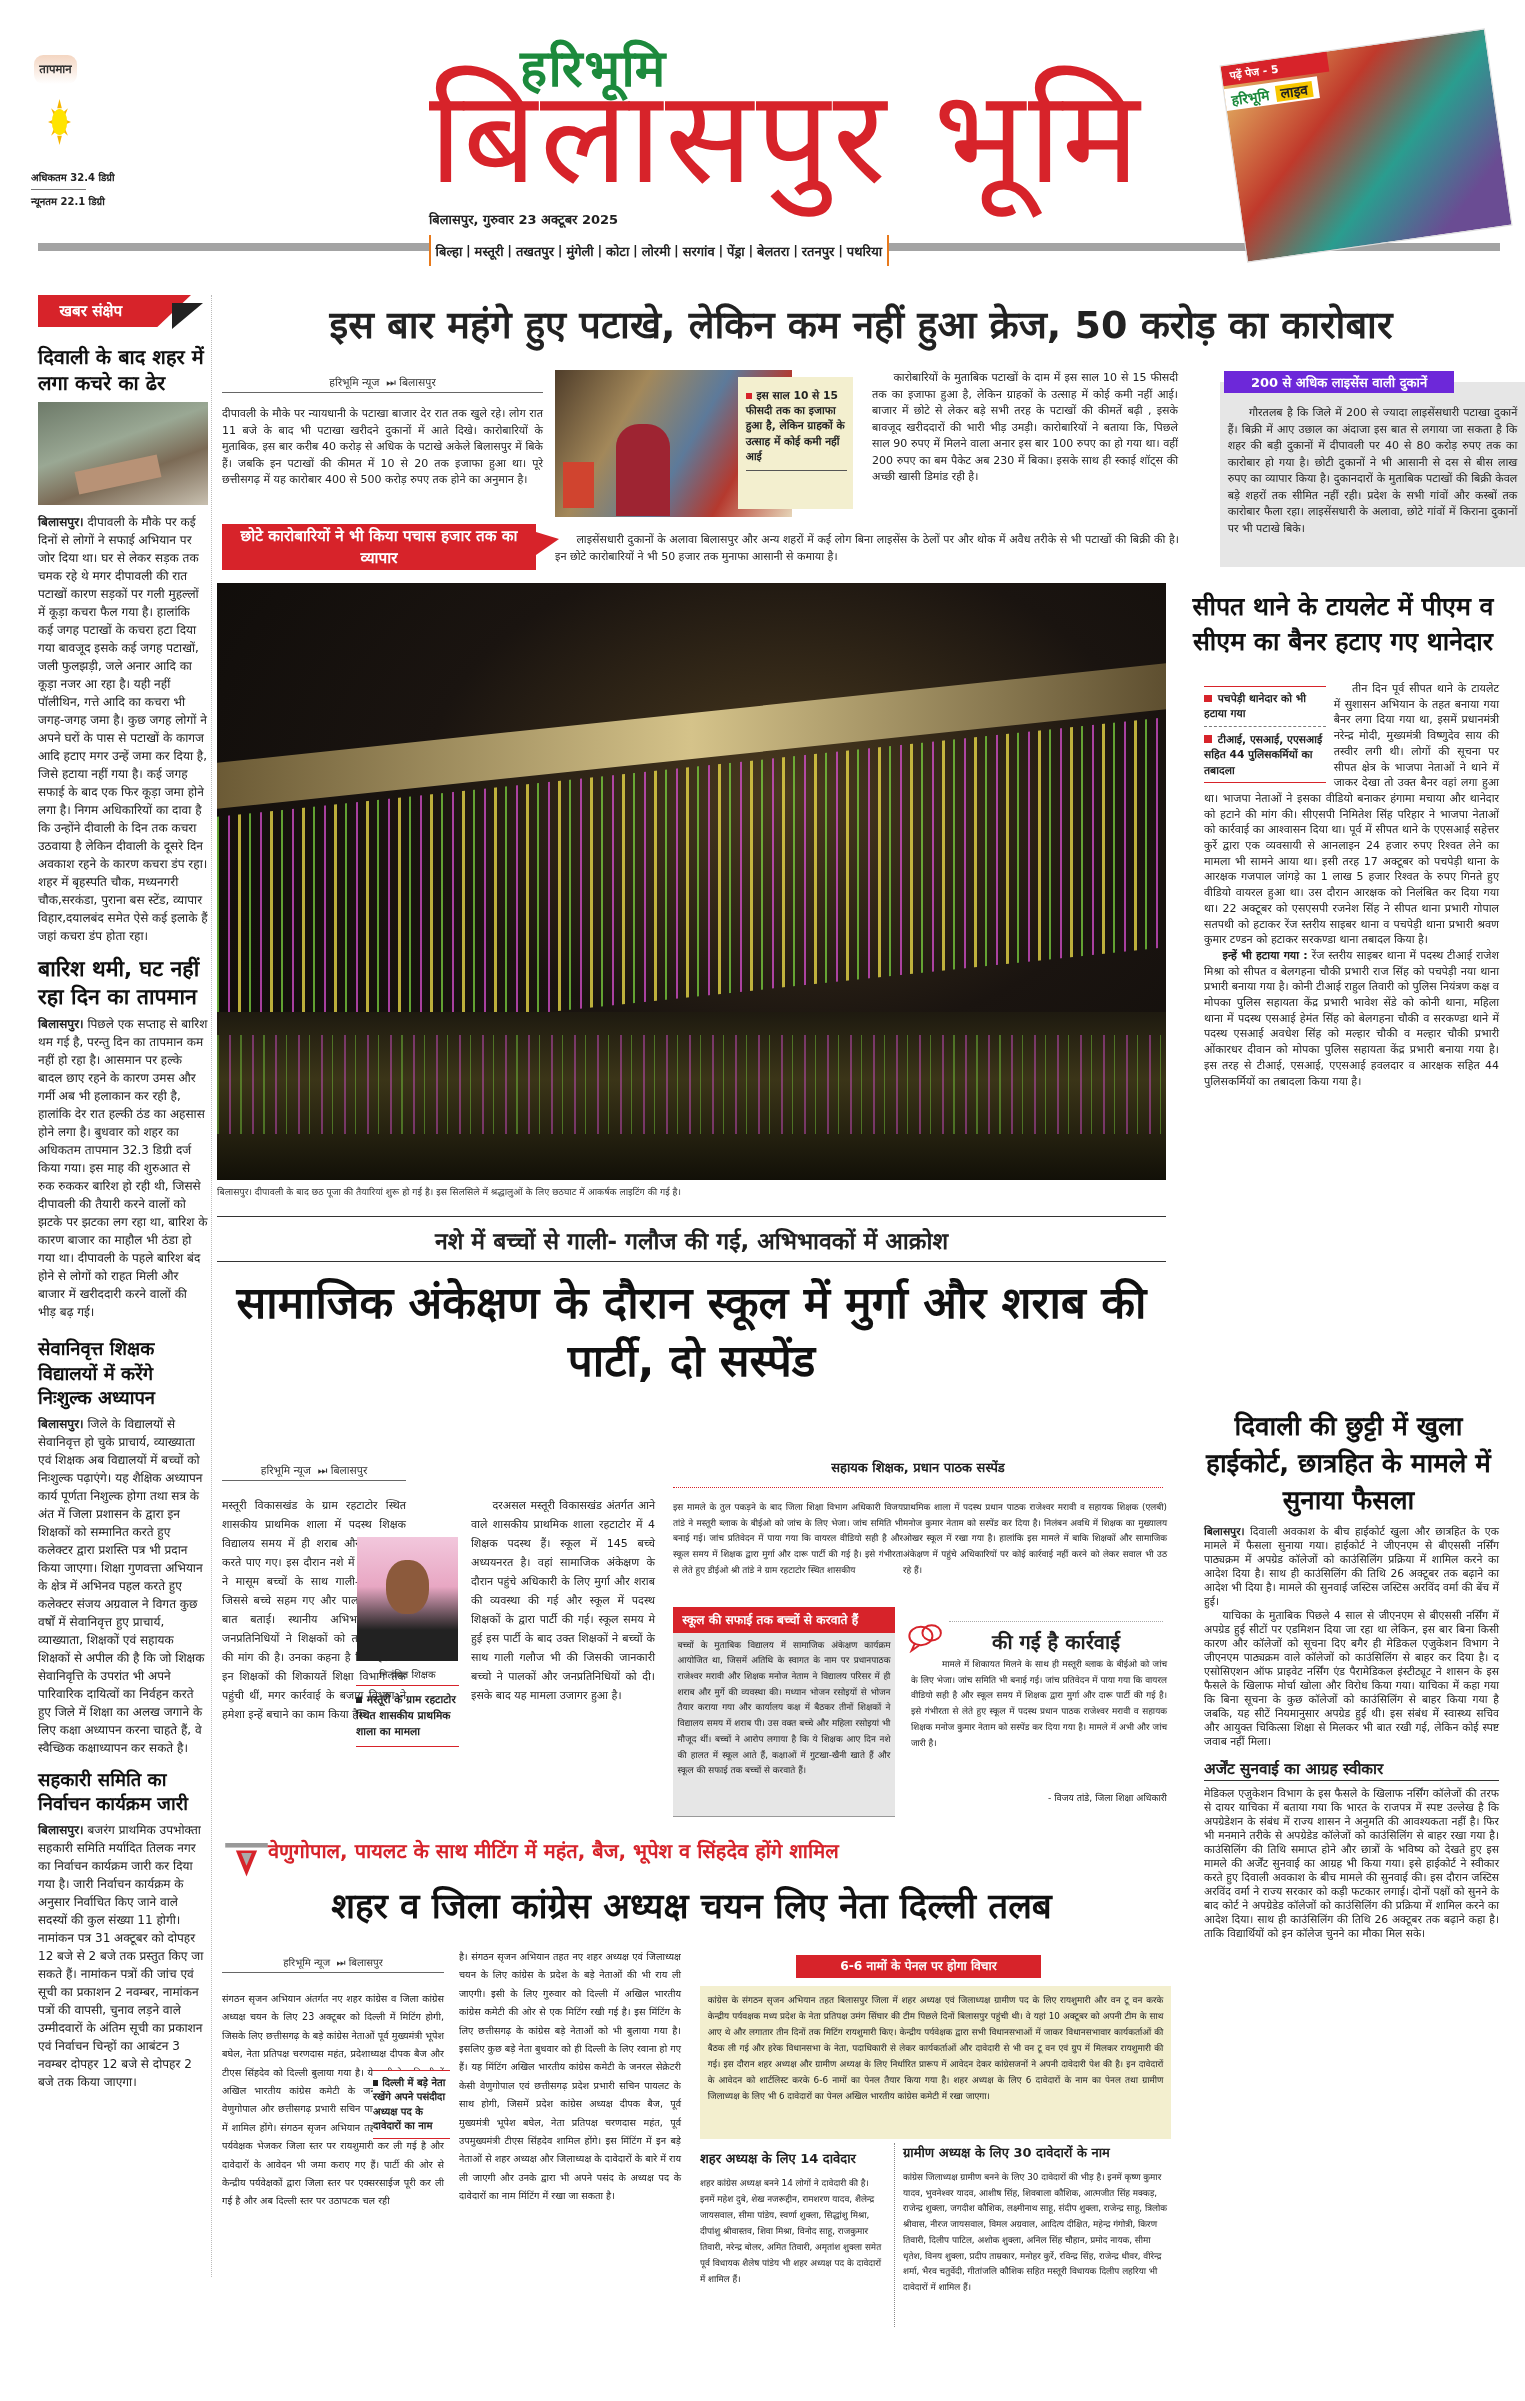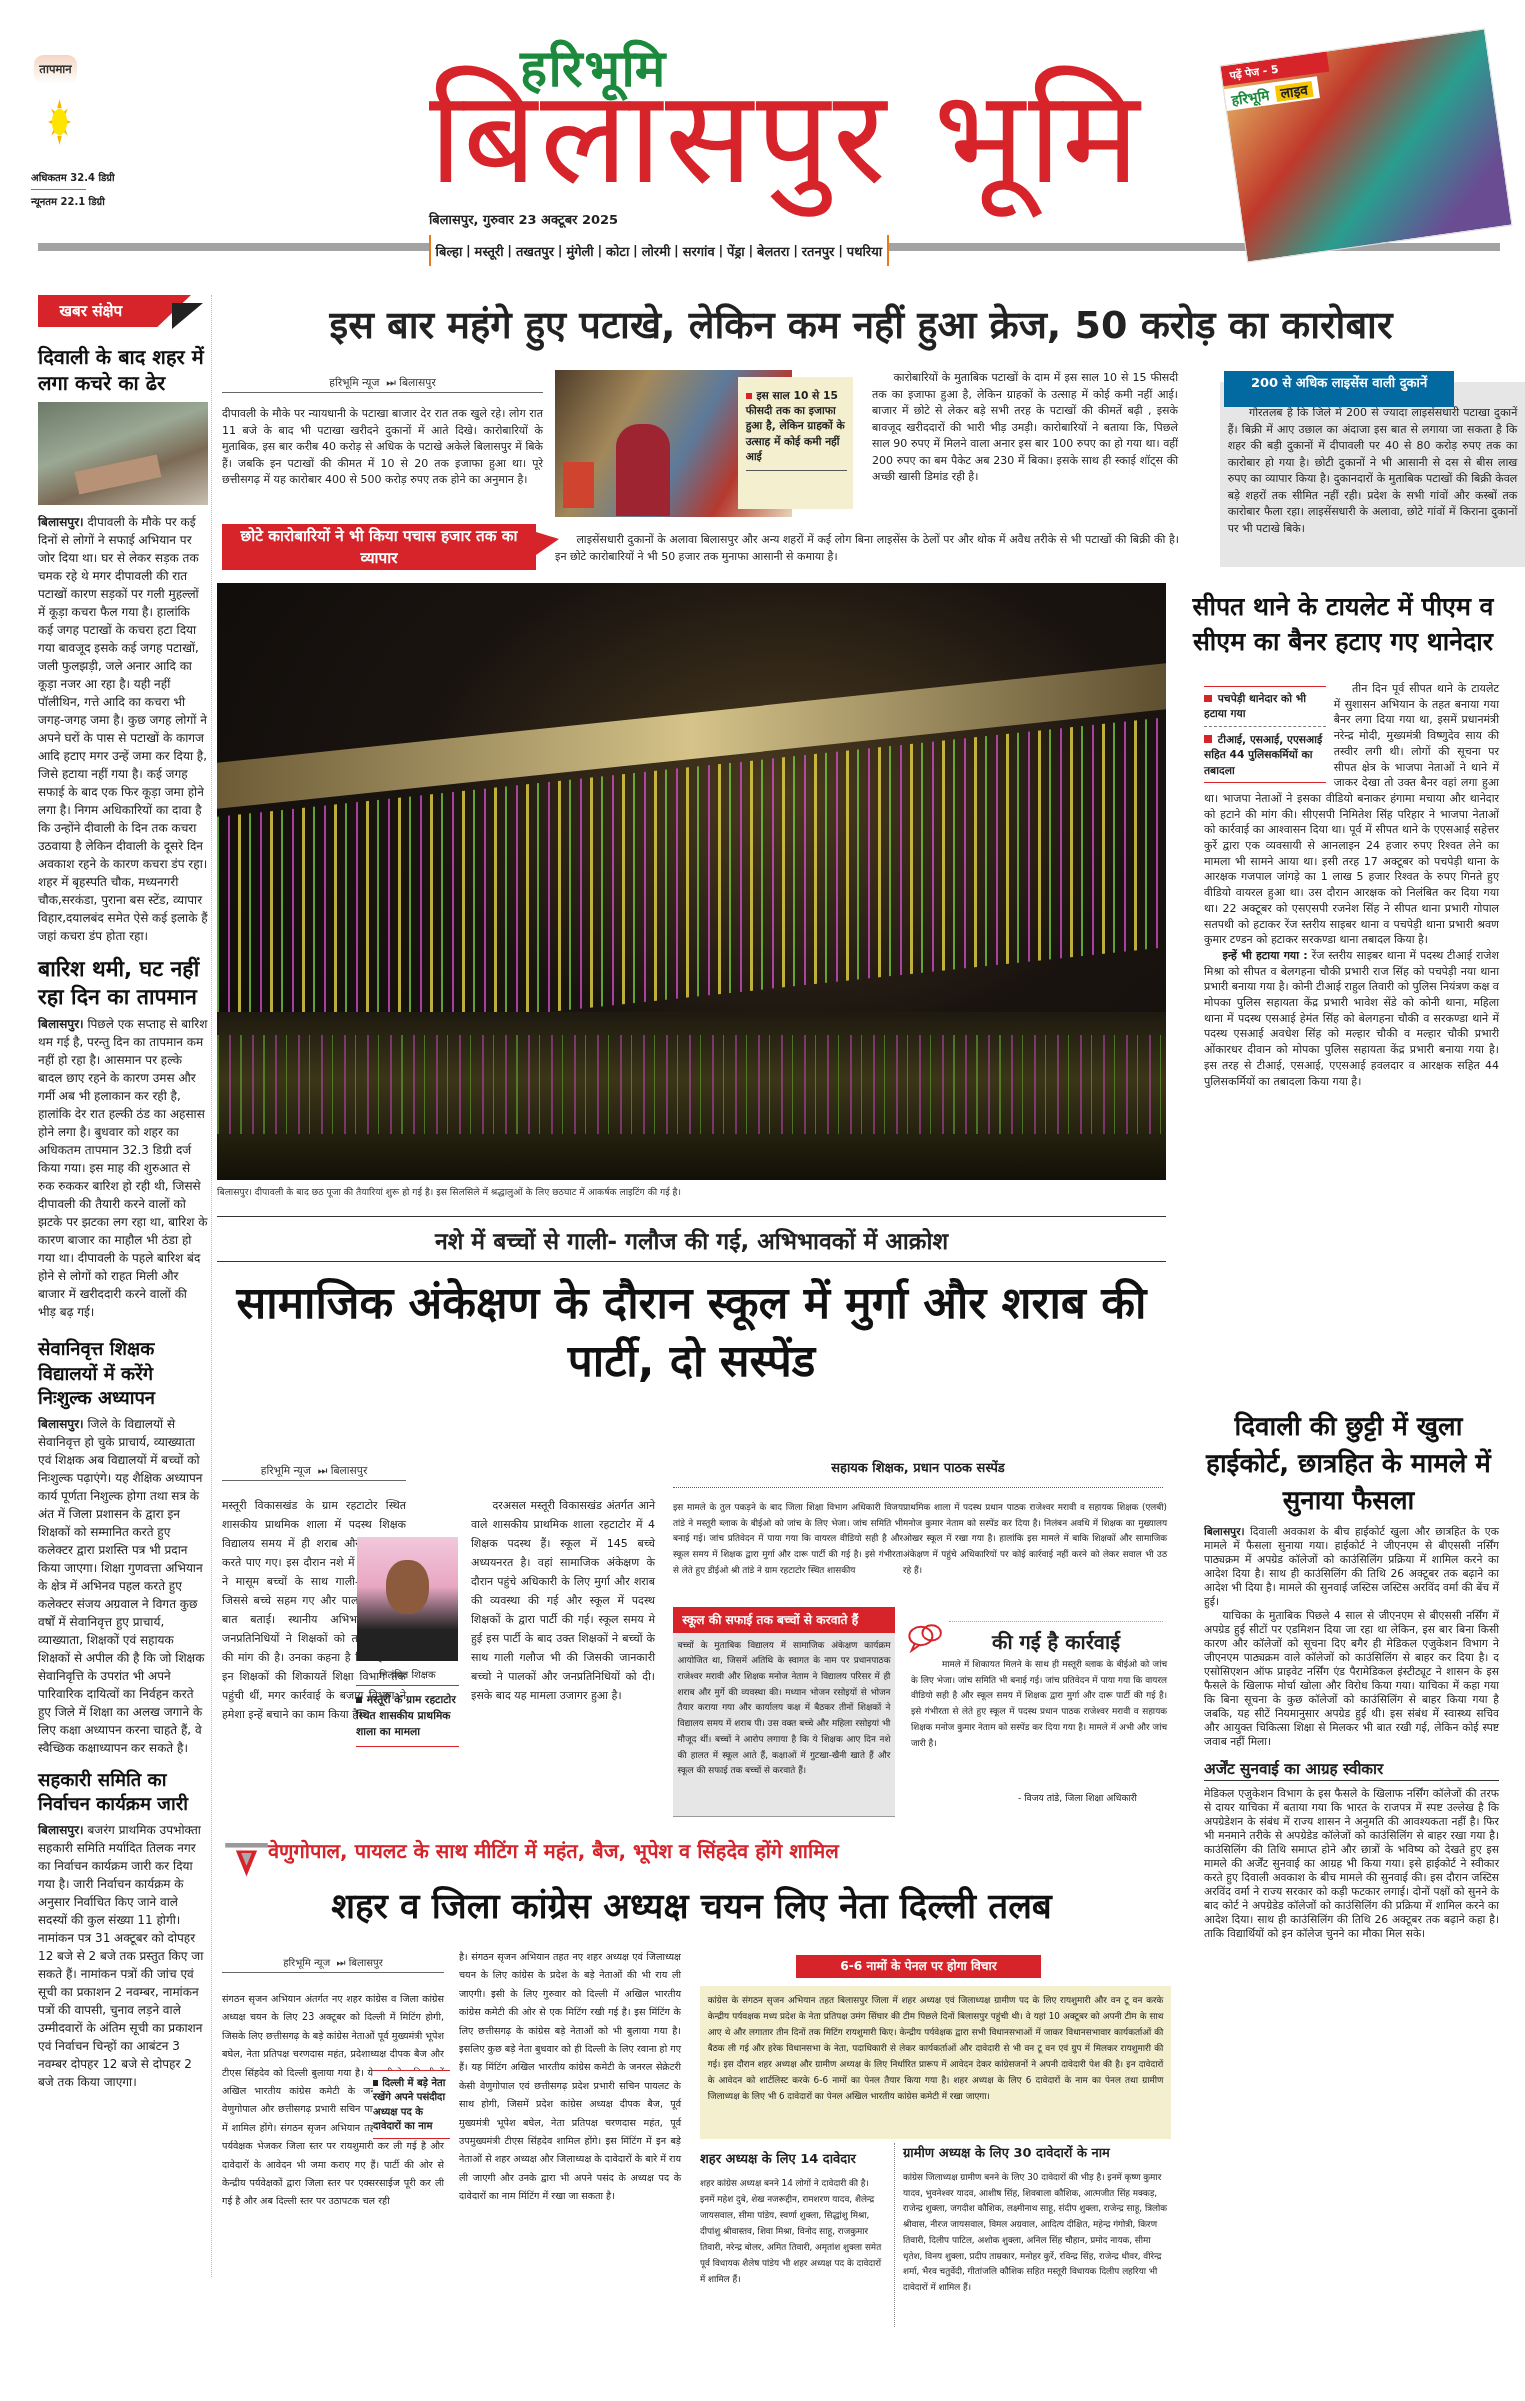--- a/index.html
+++ b/index.html
@@ -126,7 +126,7 @@
 <div class="abs" data-name="license-sidebar" style="left:1220px;top:382px;width:305px;height:185px;background:#e6e6e6;padding:23px 7.7px 0 7.7px">
   <p class="txt" data-name="license-sidebar-body" style="font-size:11px;line-height:16.5px;text-indent:21.4px">गौरतलब है कि जिले में 200 से ज्यादा लाइसेंसधारी पटाखा दुकानें हैं। बिक्री में आए उछाल का अंदाजा इस बात से लगाया जा सकता है कि शहर की बड़ी दुकानों में दीपावली पर 40 से 80 करोड़ रुपए तक का कारोबार हो गया है। छोटी दुकानों ने भी आसानी से दस से बीस लाख रुपए का व्यापार किया है। दुकानदारों के मुताबिक पटाखों की बिक्री केवल बड़े शहरों तक सीमित नहीं रही। प्रदेश के सभी गांवों और कस्बों तक कारोबार फैला रहा। लाइसेंसधारी के अलावा, छोटे गांवों में किराना दुकानों पर भी पटाखे बिके।</p>
 </div>
-<div class="abs" data-name="license-sidebar-title" style="left:1224px;top:371px;width:230px;height:36px;background:#0369a1;color:#fff;font-weight:bold;font-size:13px;line-height:23px;text-align:center">200 से अधिक लाइसेंस वाली दुकानें</div>
+<div class="abs" data-name="license-sidebar-title" style="left:1224px;top:371px;width:230px;height:22px;background:#6d28d9;color:#fff;font-weight:bold;font-size:13px;line-height:23px;text-align:center">200 से अधिक लाइसेंस वाली दुकानें</div>
 
 <div class="photo" data-name="illuminated-bridge-photo" style="left:217px;top:583px;width:949px;height:597px;background:radial-gradient(ellipse at 60% 35%,#4a3a1f 0%,#1a1410 45%,#0c0a08 100%)">
   <div style="position:absolute;left:0;top:130px;width:949px;height:46px;background:linear-gradient(90deg,#6b5a35,#d5c38a 50%,#5e4f30);transform:skewY(-6deg)"></div>

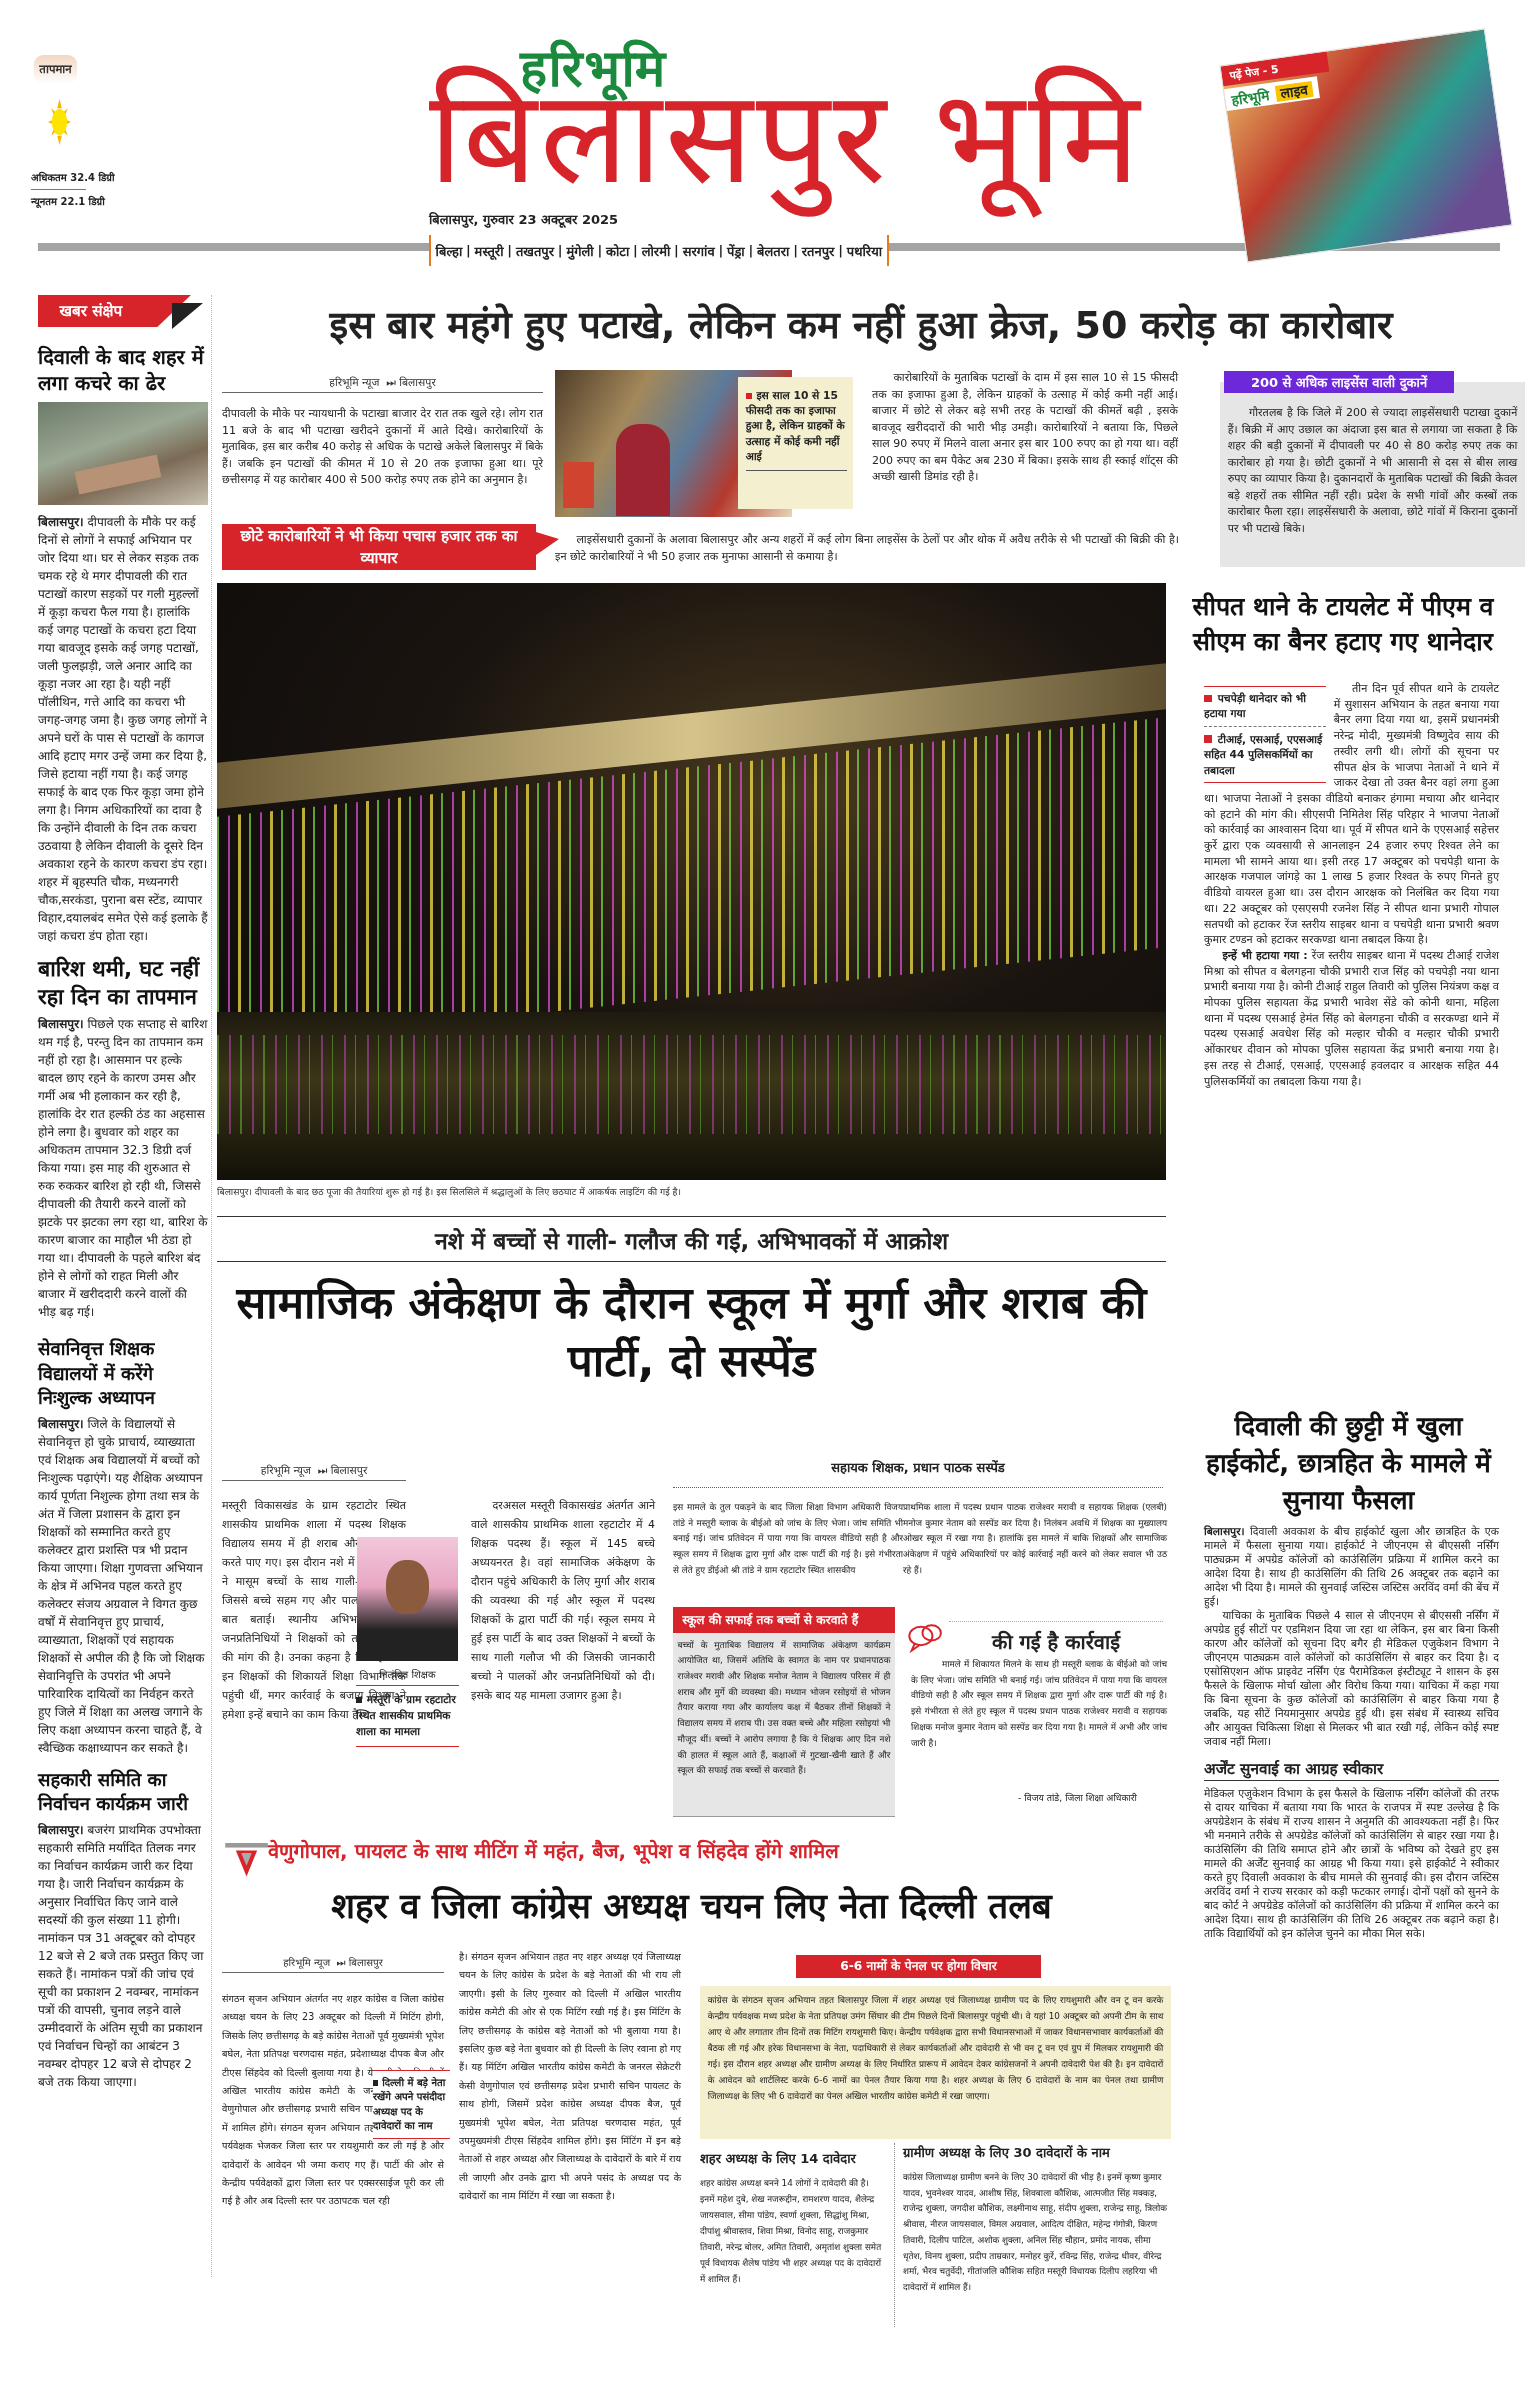--- a/index.html
+++ b/index.html
@@ -179,7 +179,7 @@
 </div>
 <div class="abs" data-name="action-quote-title" style="left:949px;top:1621px;width:214px;font-size:20px;font-weight:bold;text-align:center;border-top:1.5px dotted #aaa;padding-top:6.1px">की गई है कार्रवाई</div>
 <div class="abs txt" data-name="action-quote-body" style="left:911px;top:1657px;width:256px;font-size:8.8px;line-height:15.7px;text-indent:31px">मामले में शिकायत मिलने के साथ ही मस्तूरी ब्लाक के बीईओ को जांच के लिए भेजा। जांच समिति भी बनाई गई। जांच प्रतिवेदन में पाया गया कि वायरल वीडियो सही है और स्कूल समय में शिक्षक द्वारा मुर्गा और दारू पार्टी की गई है। इसे गंभीरता से लेते हुए स्कूल में पदस्थ प्रधान पाठक राजेश्वर मरावी व सहायक शिक्षक मनोज कुमार नेताम को सस्पेंड कर दिया गया है। मामले में अभी और जांच जारी है।</div>
-<div class="abs" data-name="action-quote-attribution" style="left:881px;top:1791px;width:256px;font-size:9.2px;text-align:right">- विजय तांडे, जिला शिक्षा अधिकारी</div>
+<div class="abs" data-name="action-quote-attribution" style="left:911px;top:1791px;width:256px;font-size:9.2px;text-align:right">- विजय तांडे, जिला शिक्षा अधिकारी</div>
 
 <div class="abs" data-name="court-headline" style="left:1201px;top:1408px;width:295px;font-size:26px;line-height:37px;font-weight:bold;text-align:center;color:#111">दिवाली की छुट्टी में खुला हाईकोर्ट, छात्रहित के मामले में सुनाया फैसला</div>
 <div class="abs" data-name="court-body" style="left:1204px;top:1525px;width:295px">

